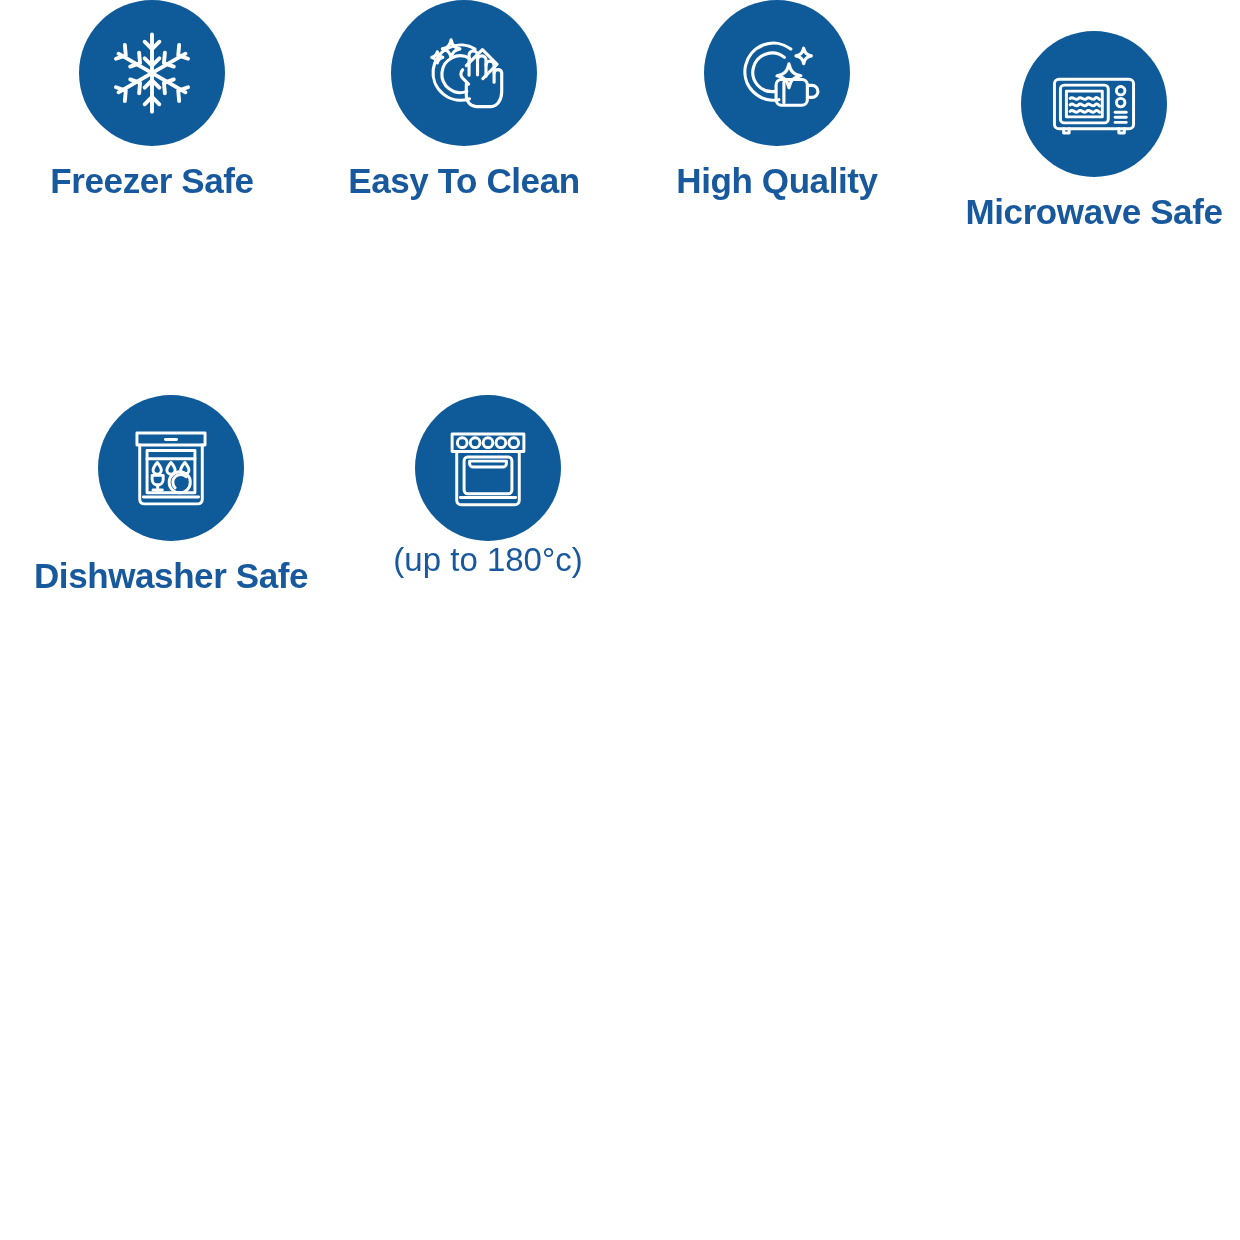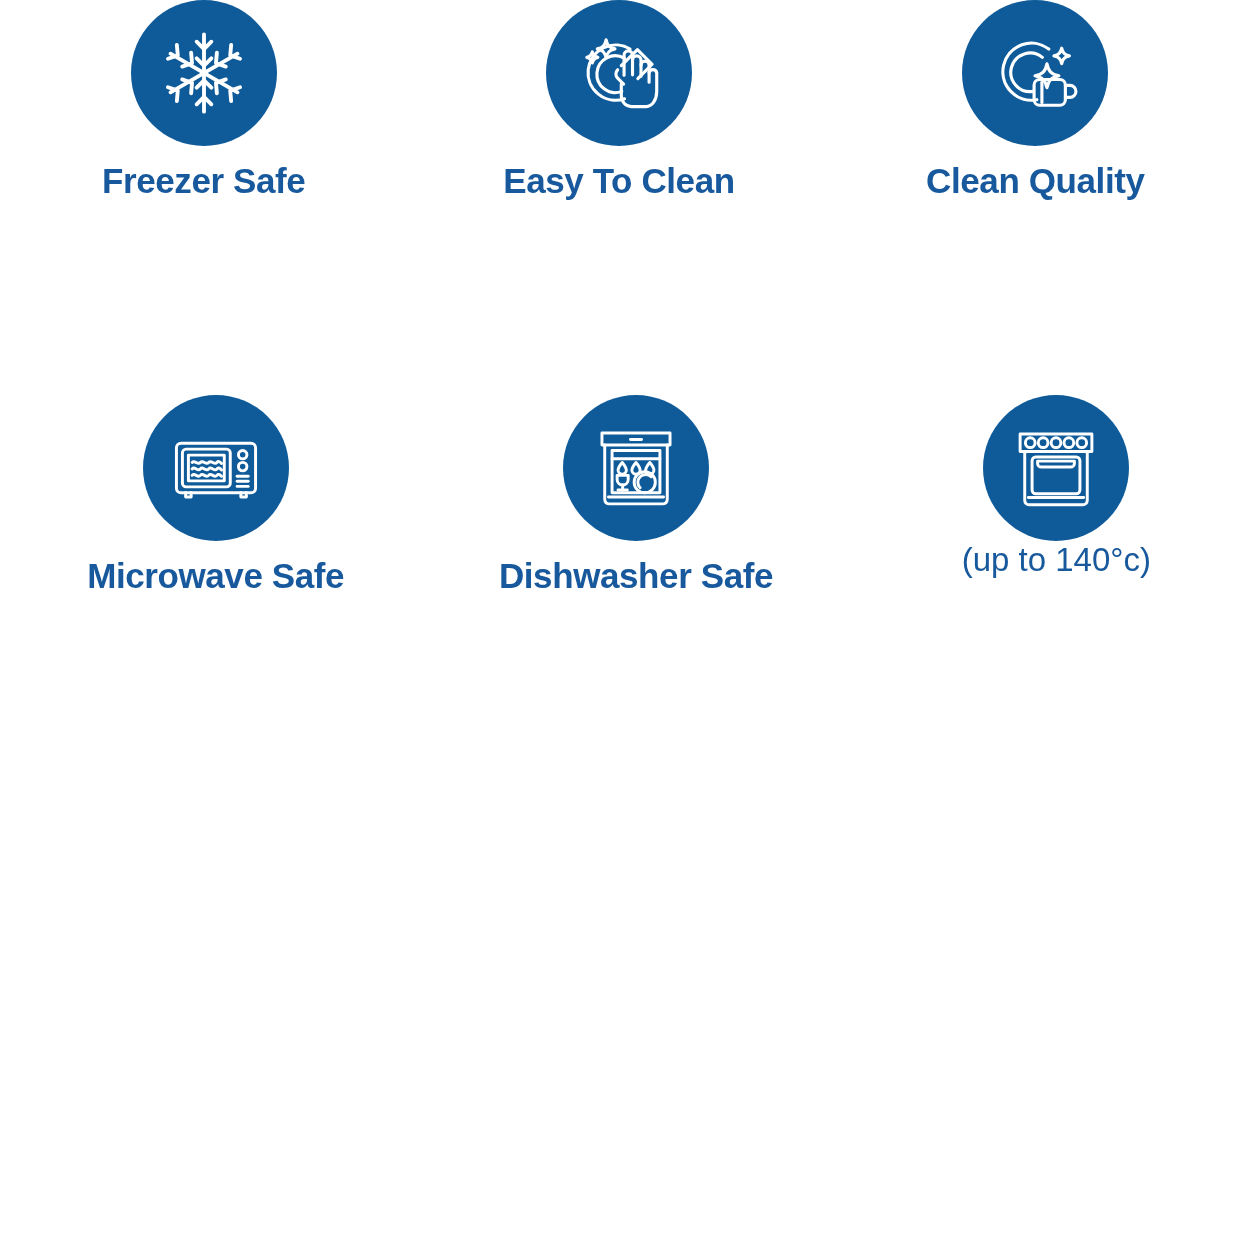--- a/index.html
+++ b/index.html
@@ -22,7 +22,7 @@
     width: 1240px;
     height: 1121px;
     display: grid;
-    grid-template-columns: repeat(3, 1fr);
+    grid-template-columns: repeat(4, 1fr);
     grid-template-rows: 364px 330px 1fr;
     box-sizing: border-box;
   }

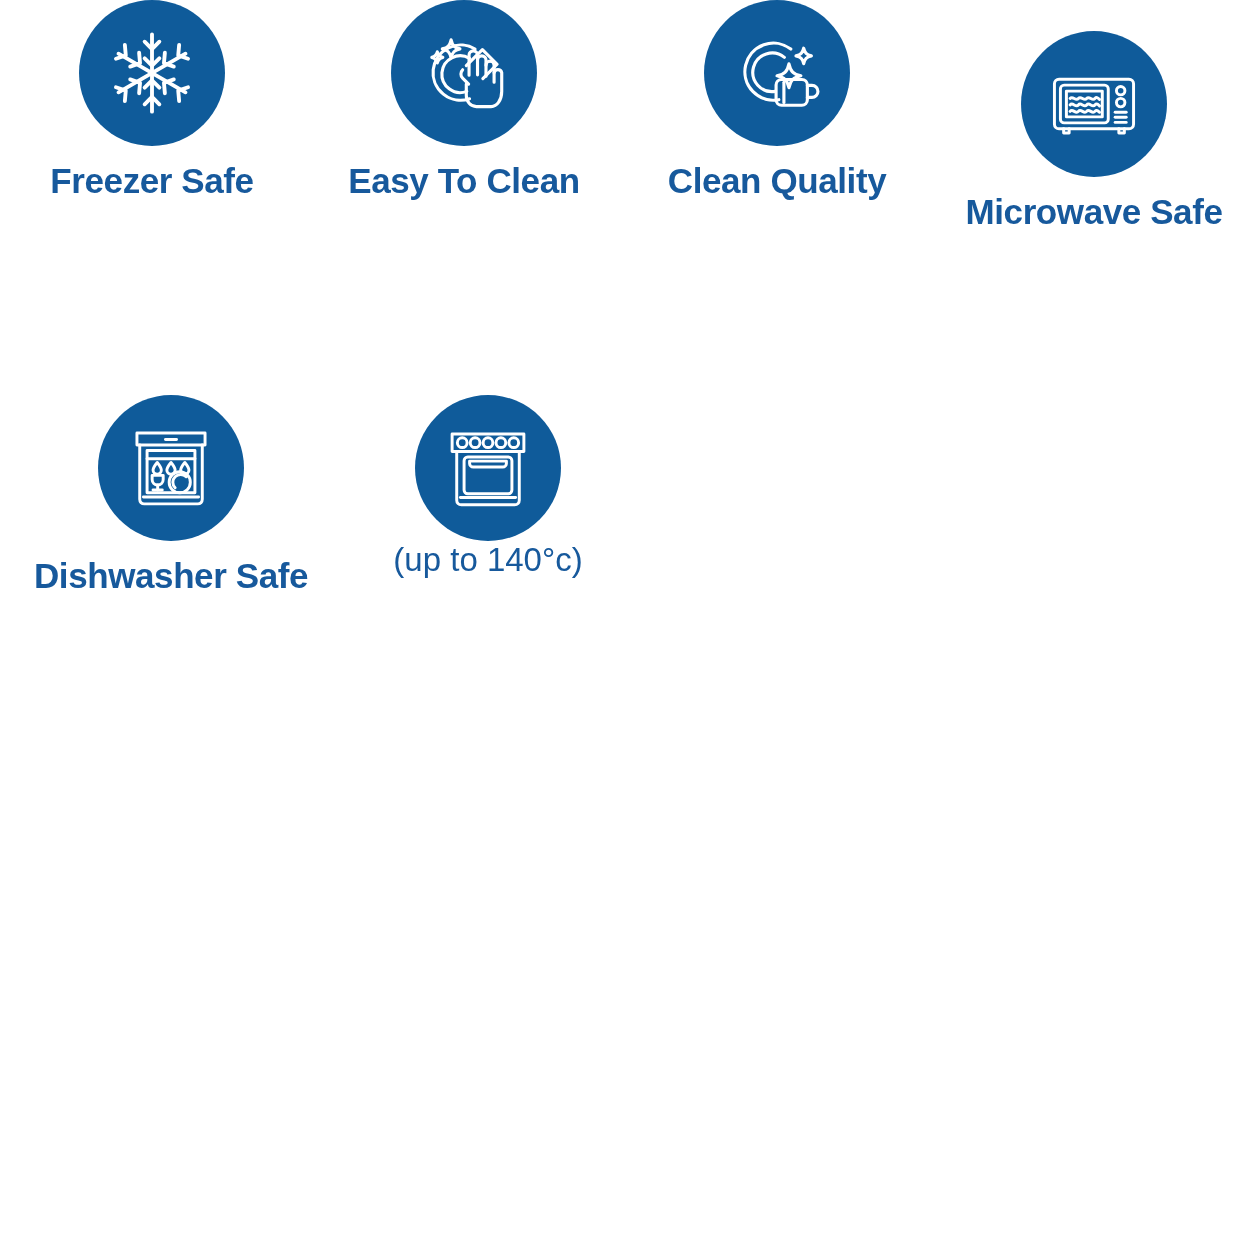--- a/index.html
+++ b/index.html
@@ -153,7 +153,7 @@
         <line x1="57.5" y1="60" x2="57.5" y2="82"></line>
       </svg>
     </div>
-    <div class="feature-label" style="color: rgb(23, 89, 156);">Clean Quality</div>
+    <div class="feature-label" style="color: rgb(23, 89, 156);">High Quality</div>
   </div>
 
   <div class="feature-cell r2 c2">

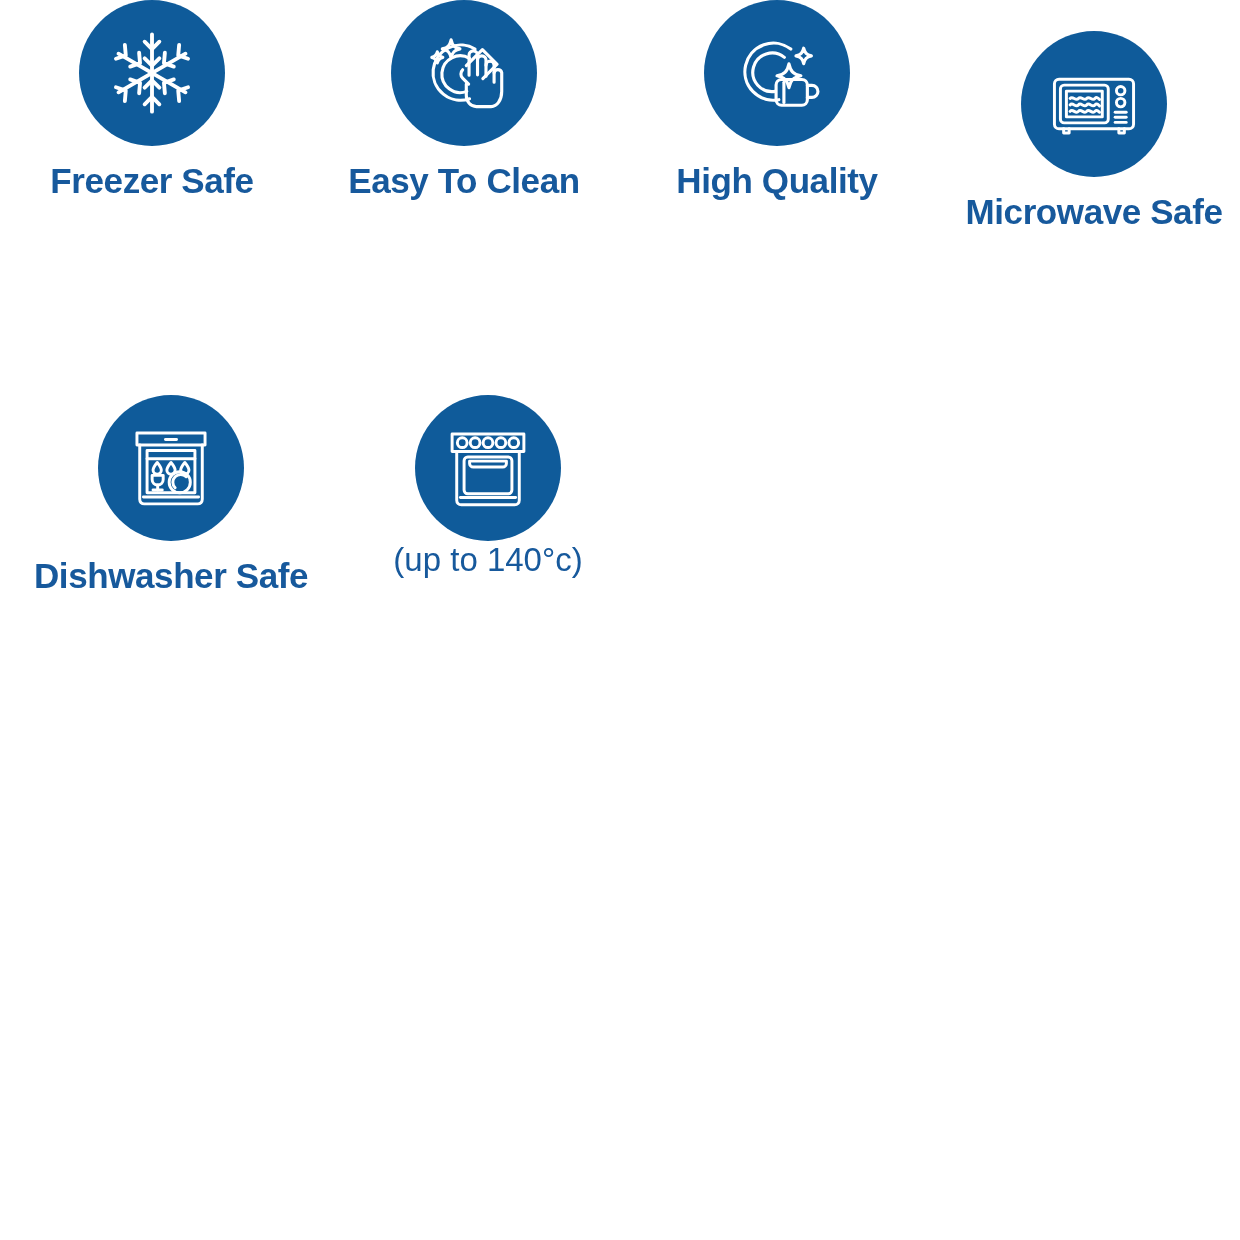--- a/index.html
+++ b/index.html
@@ -231,7 +231,7 @@
         <path d="M30 42.5 L70 42.5 L70 45 C70 47.2 68.2 49 66 49 L34 49 C31.8 49 30 47.2 30 45 Z"></path>
       </svg>
     </div>
-    <div class="feature-sublabel" style="color: rgb(23, 89, 156);">(up to 140°c)</div>
+    <div class="feature-sublabel" style="color: rgb(23, 89, 156);">(up to 180°c)</div>
   </div>
 
 </div>

